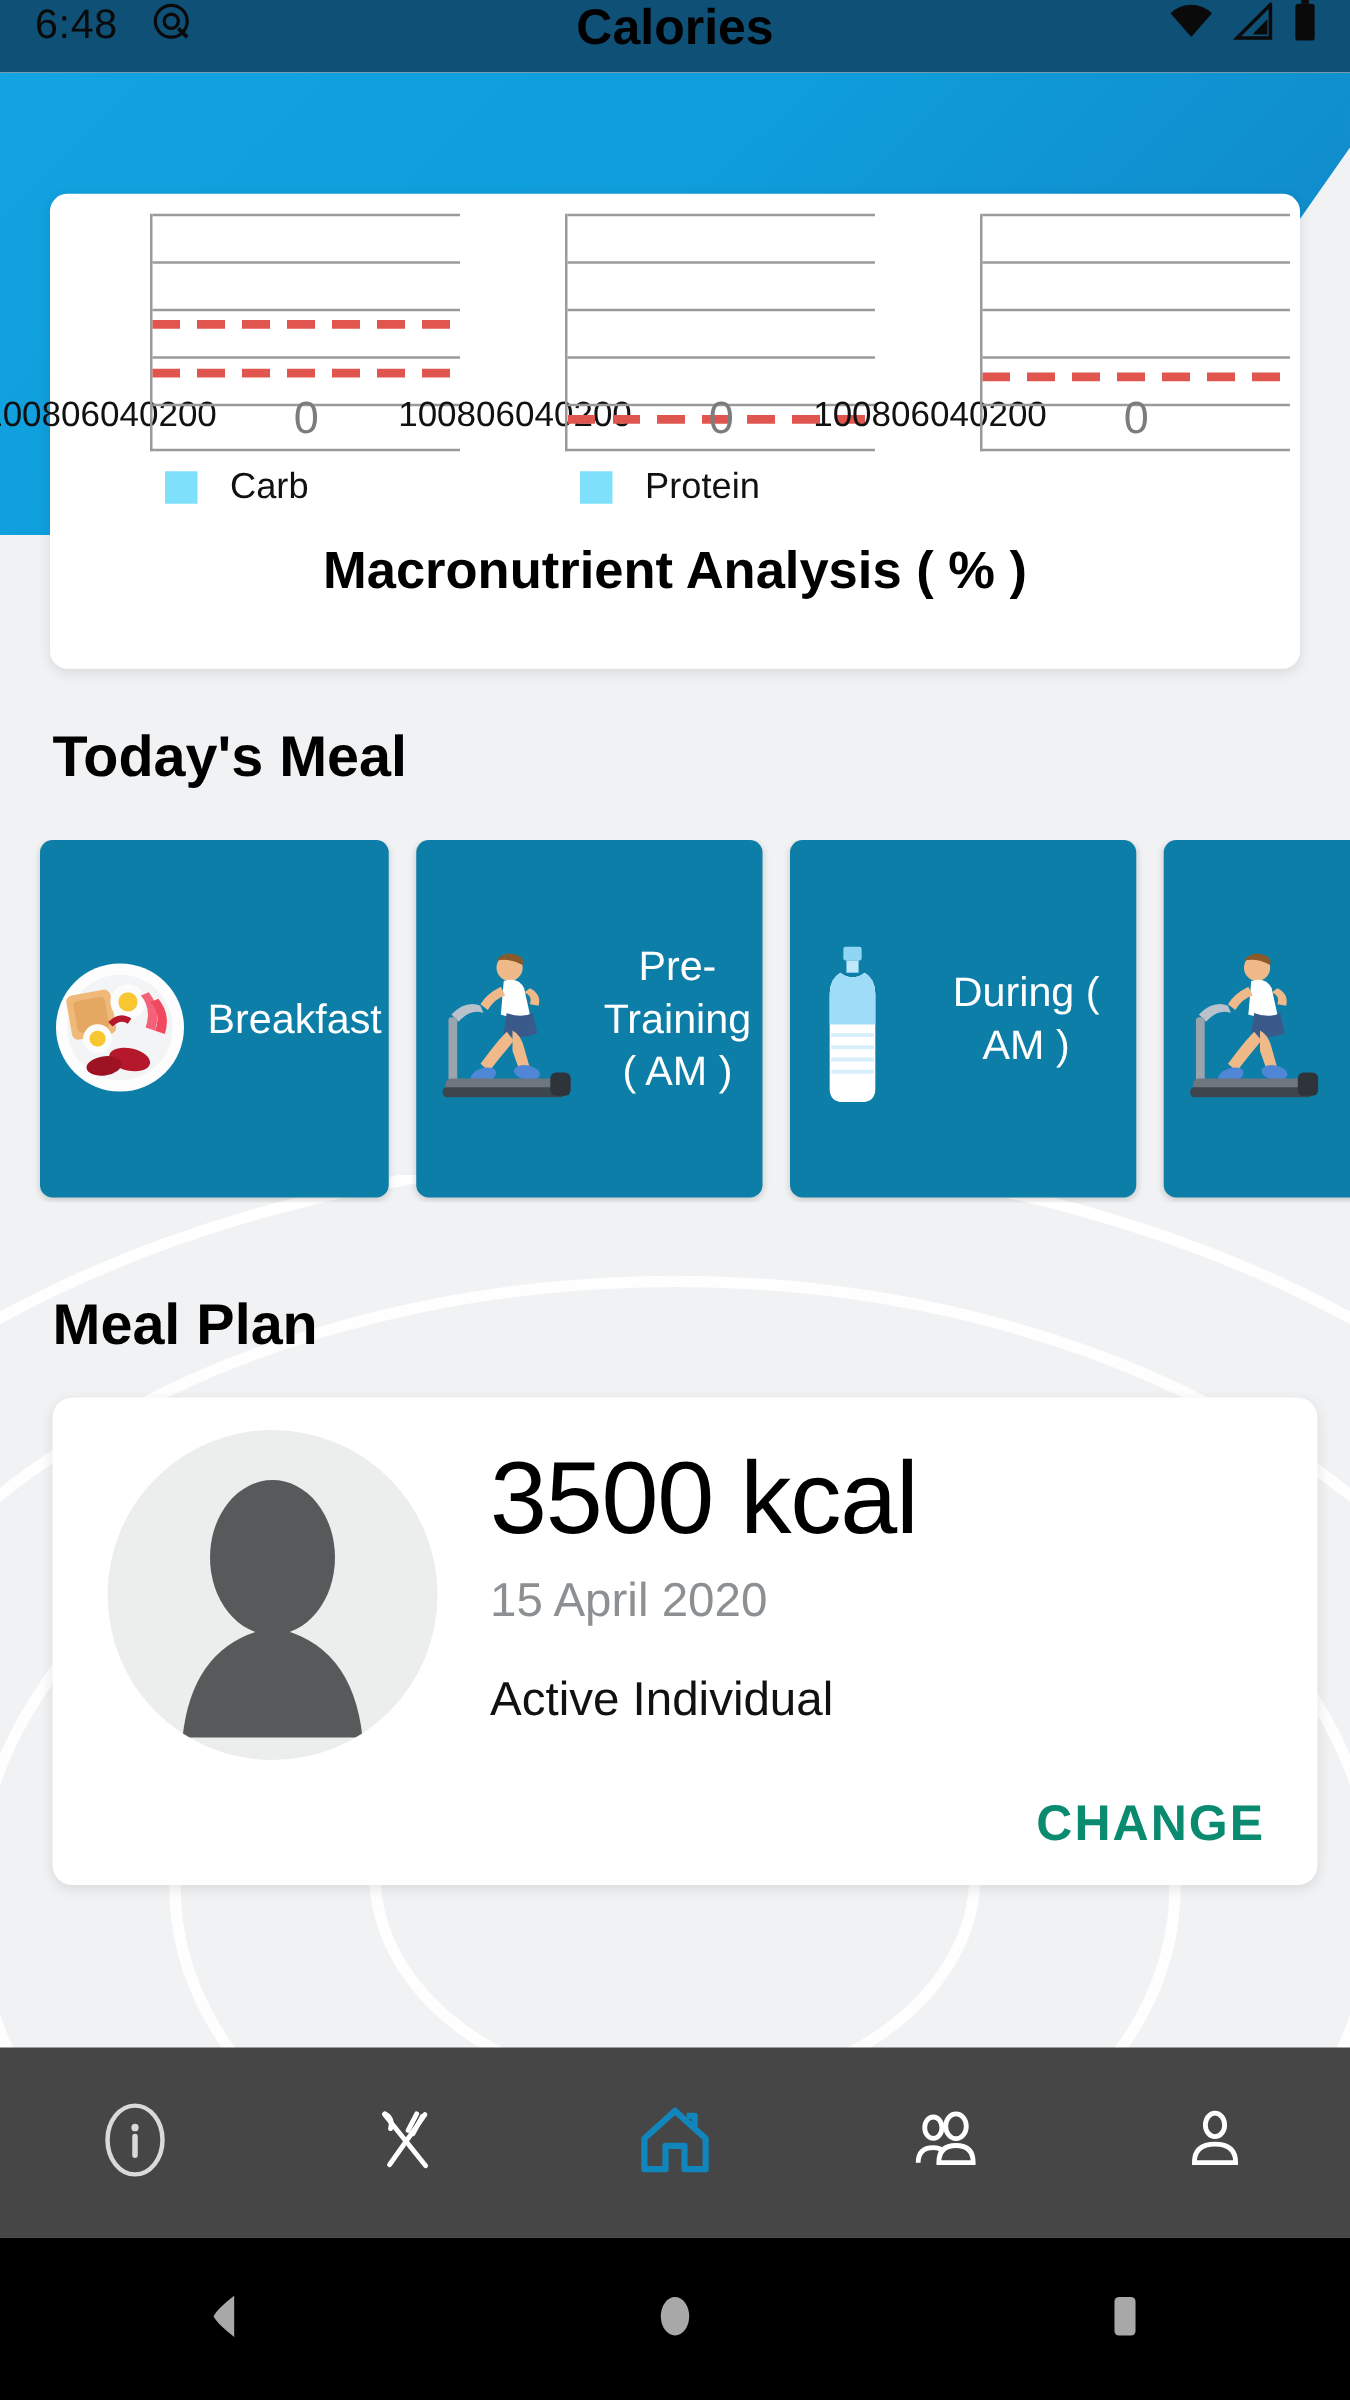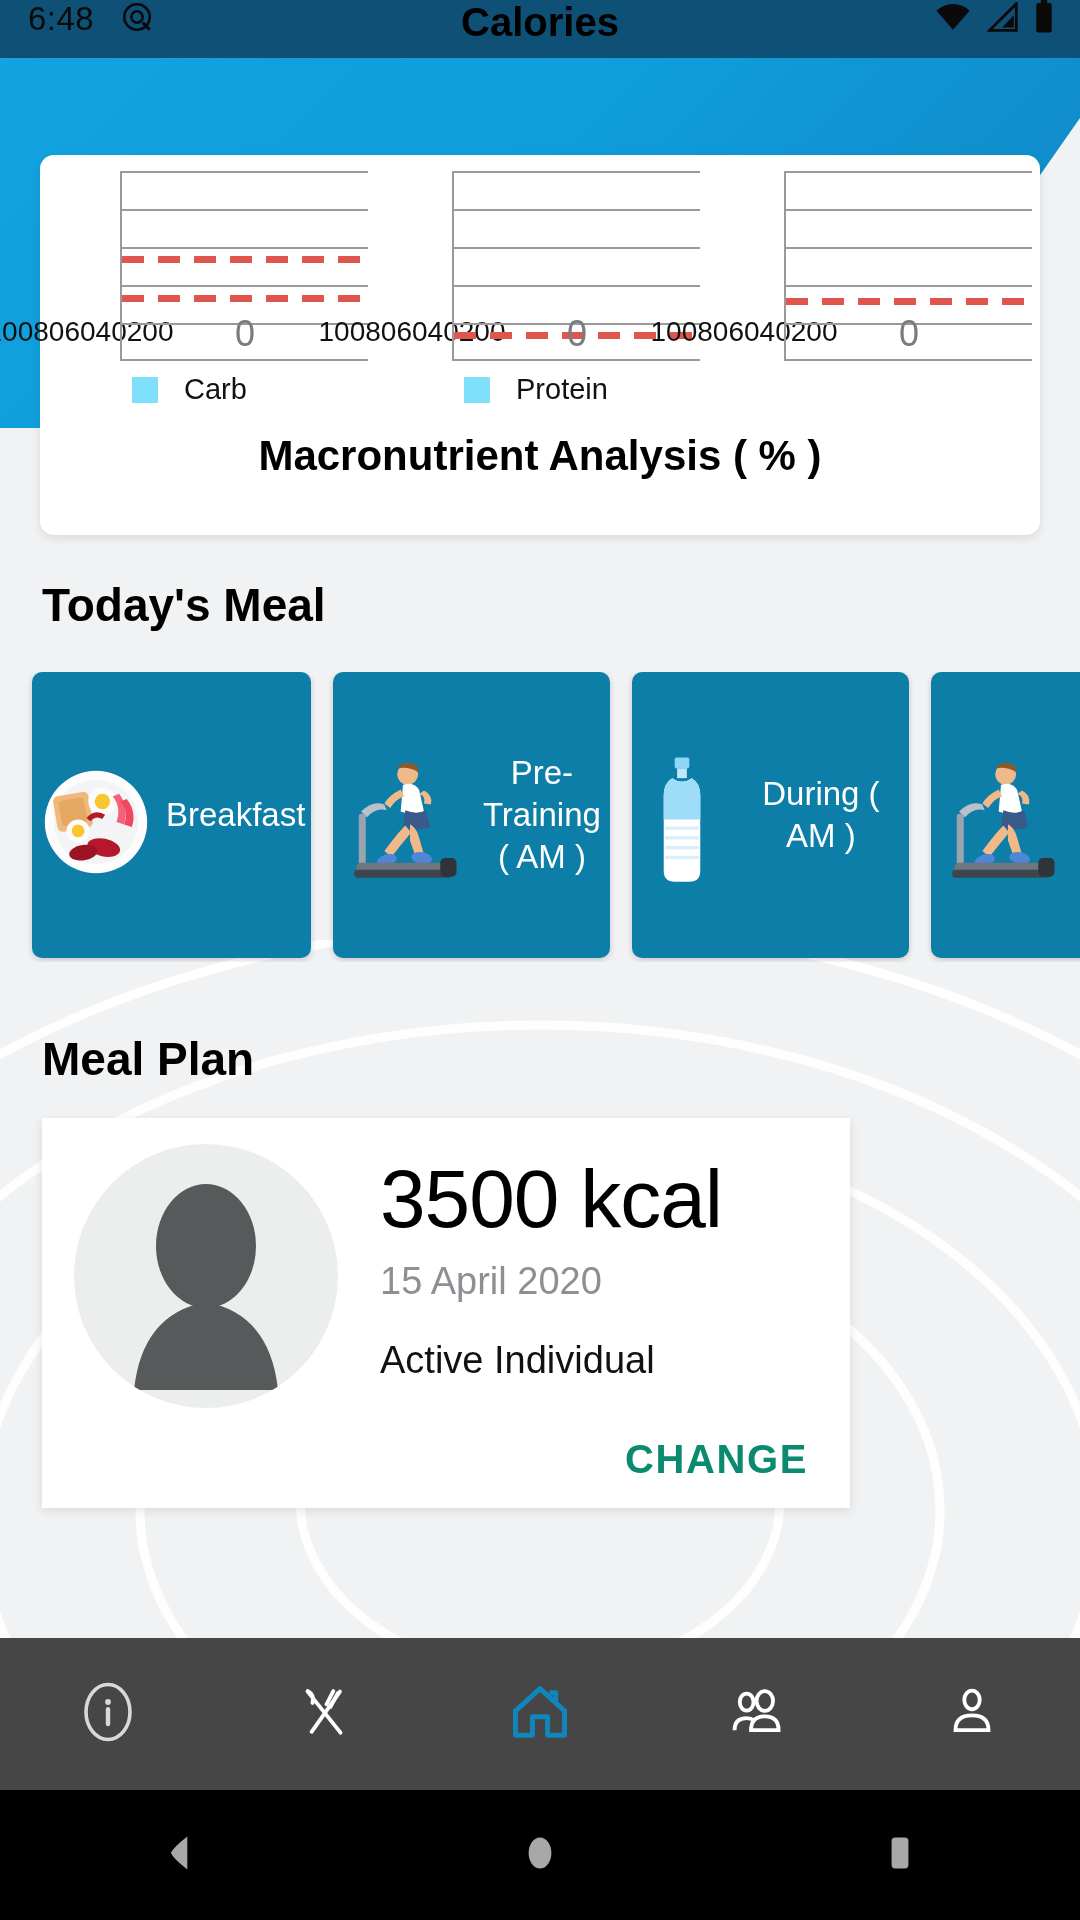--- a/index.html
+++ b/index.html
@@ -100,10 +100,10 @@
 
   
   .plan-card {
-    position: absolute; top: 1118px; left: 42px; width: 808px; height: 390px;
-    background: #fff; border-radius: 0; z-index: 15;
+    position: absolute; top: 1118px; left: 42px; width: 1012px; height: 390px;
+    background: #fff; border-radius: 16px; z-index: 15;
     box-shadow: 0 3px 10px rgba(0,0,0,.10);
-    padding: 26px 32px;
+    padding: 26px 44px;
   }
   .plan-row { display: flex; }
   .avatar {

